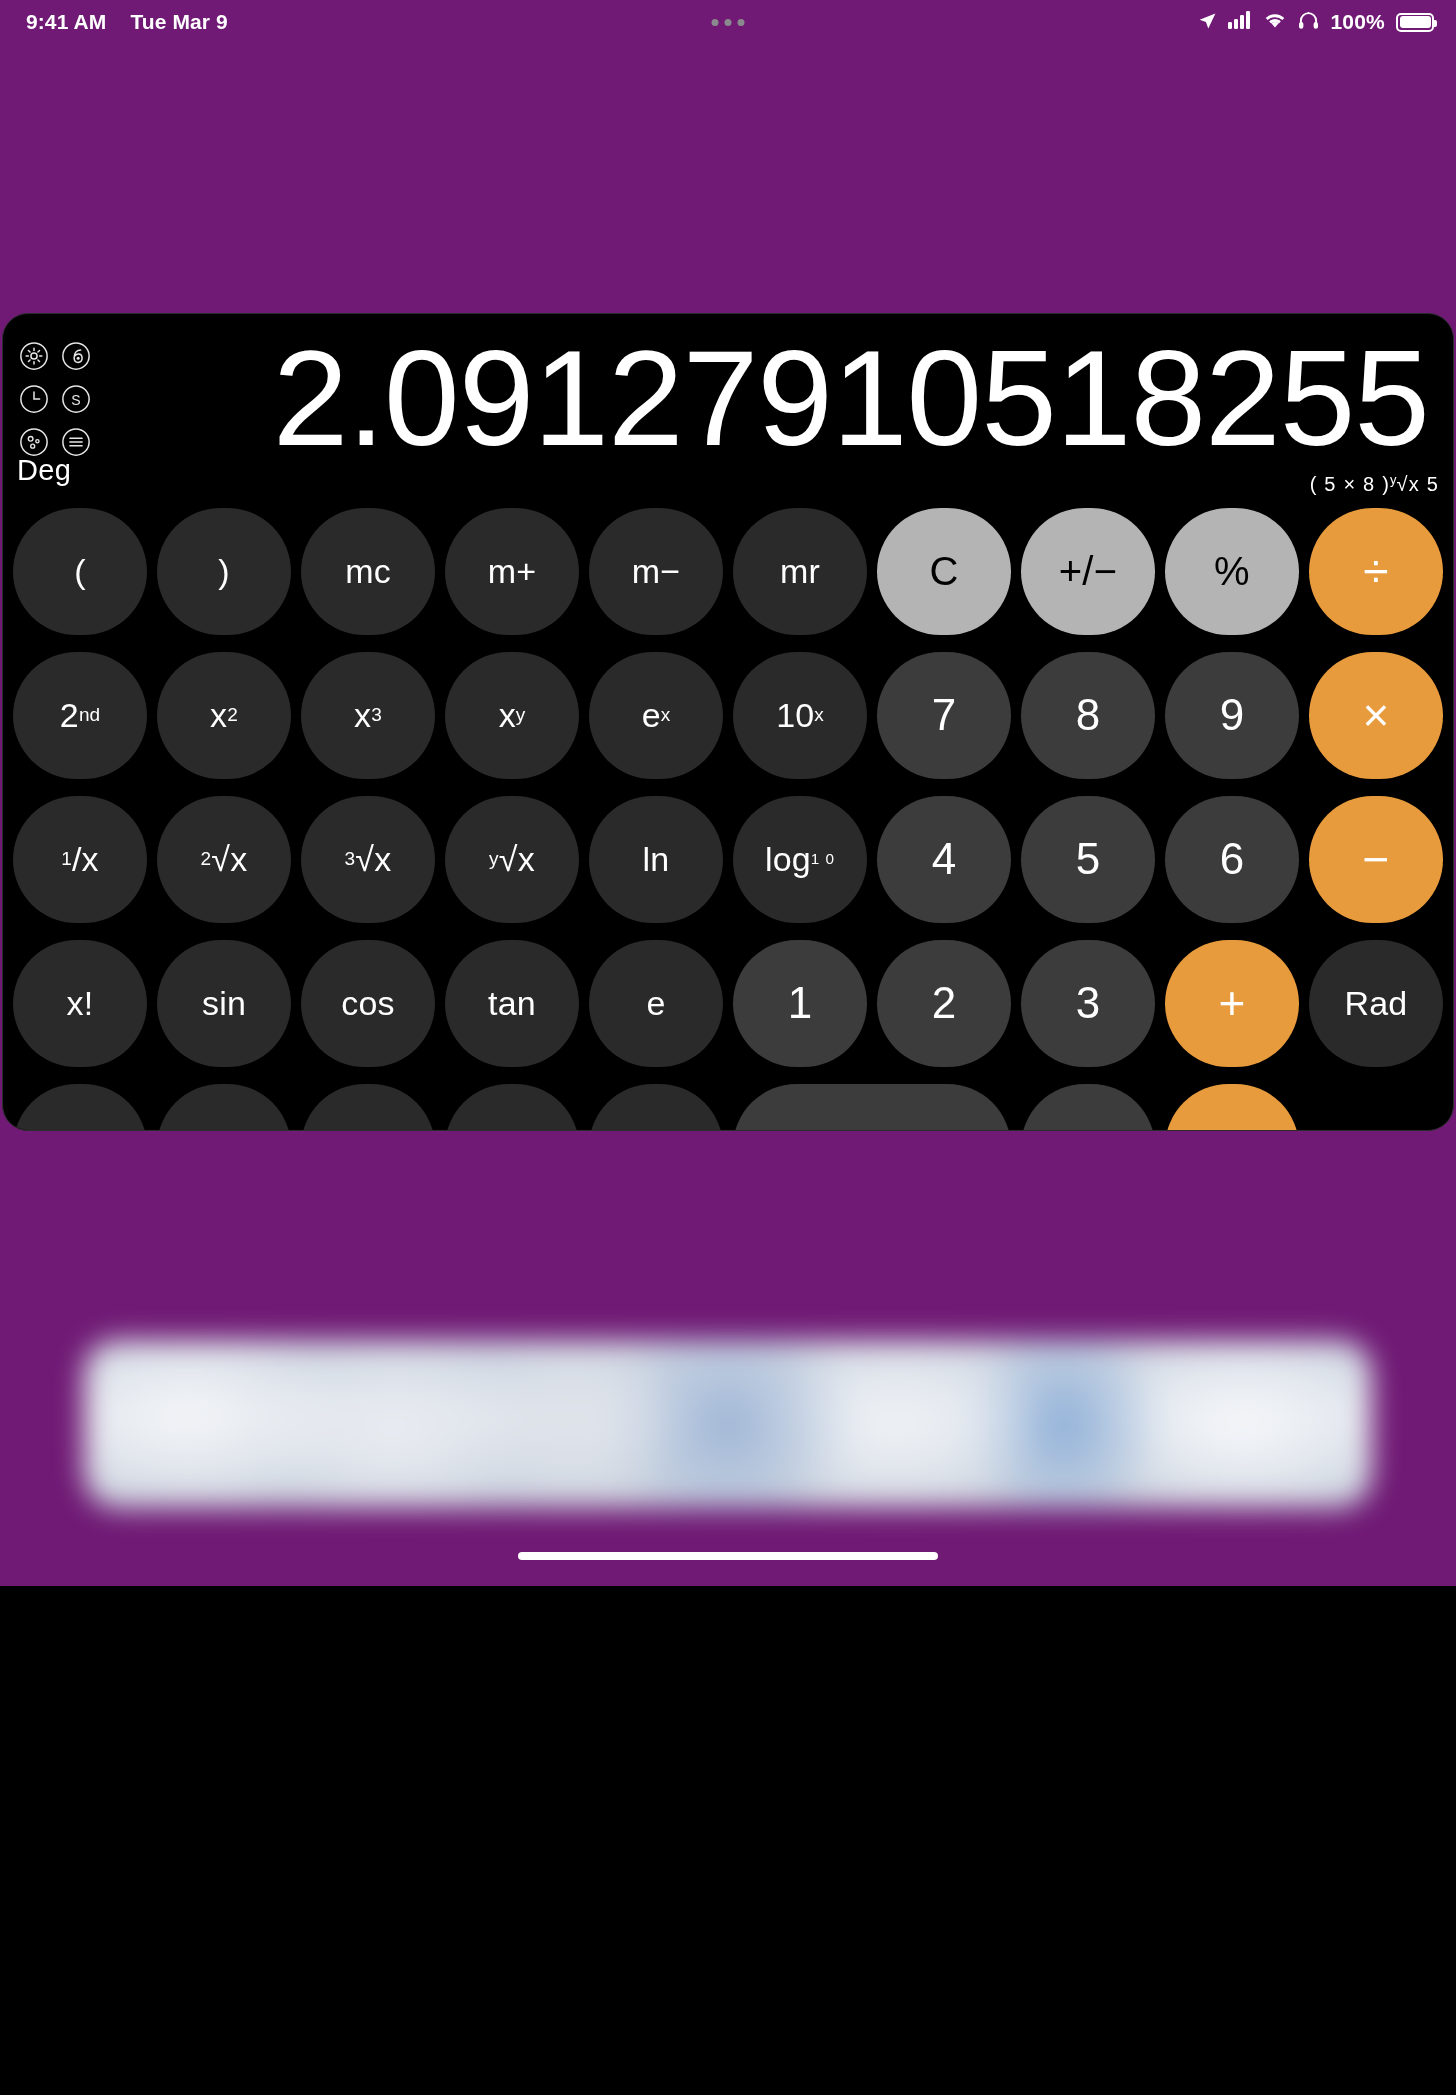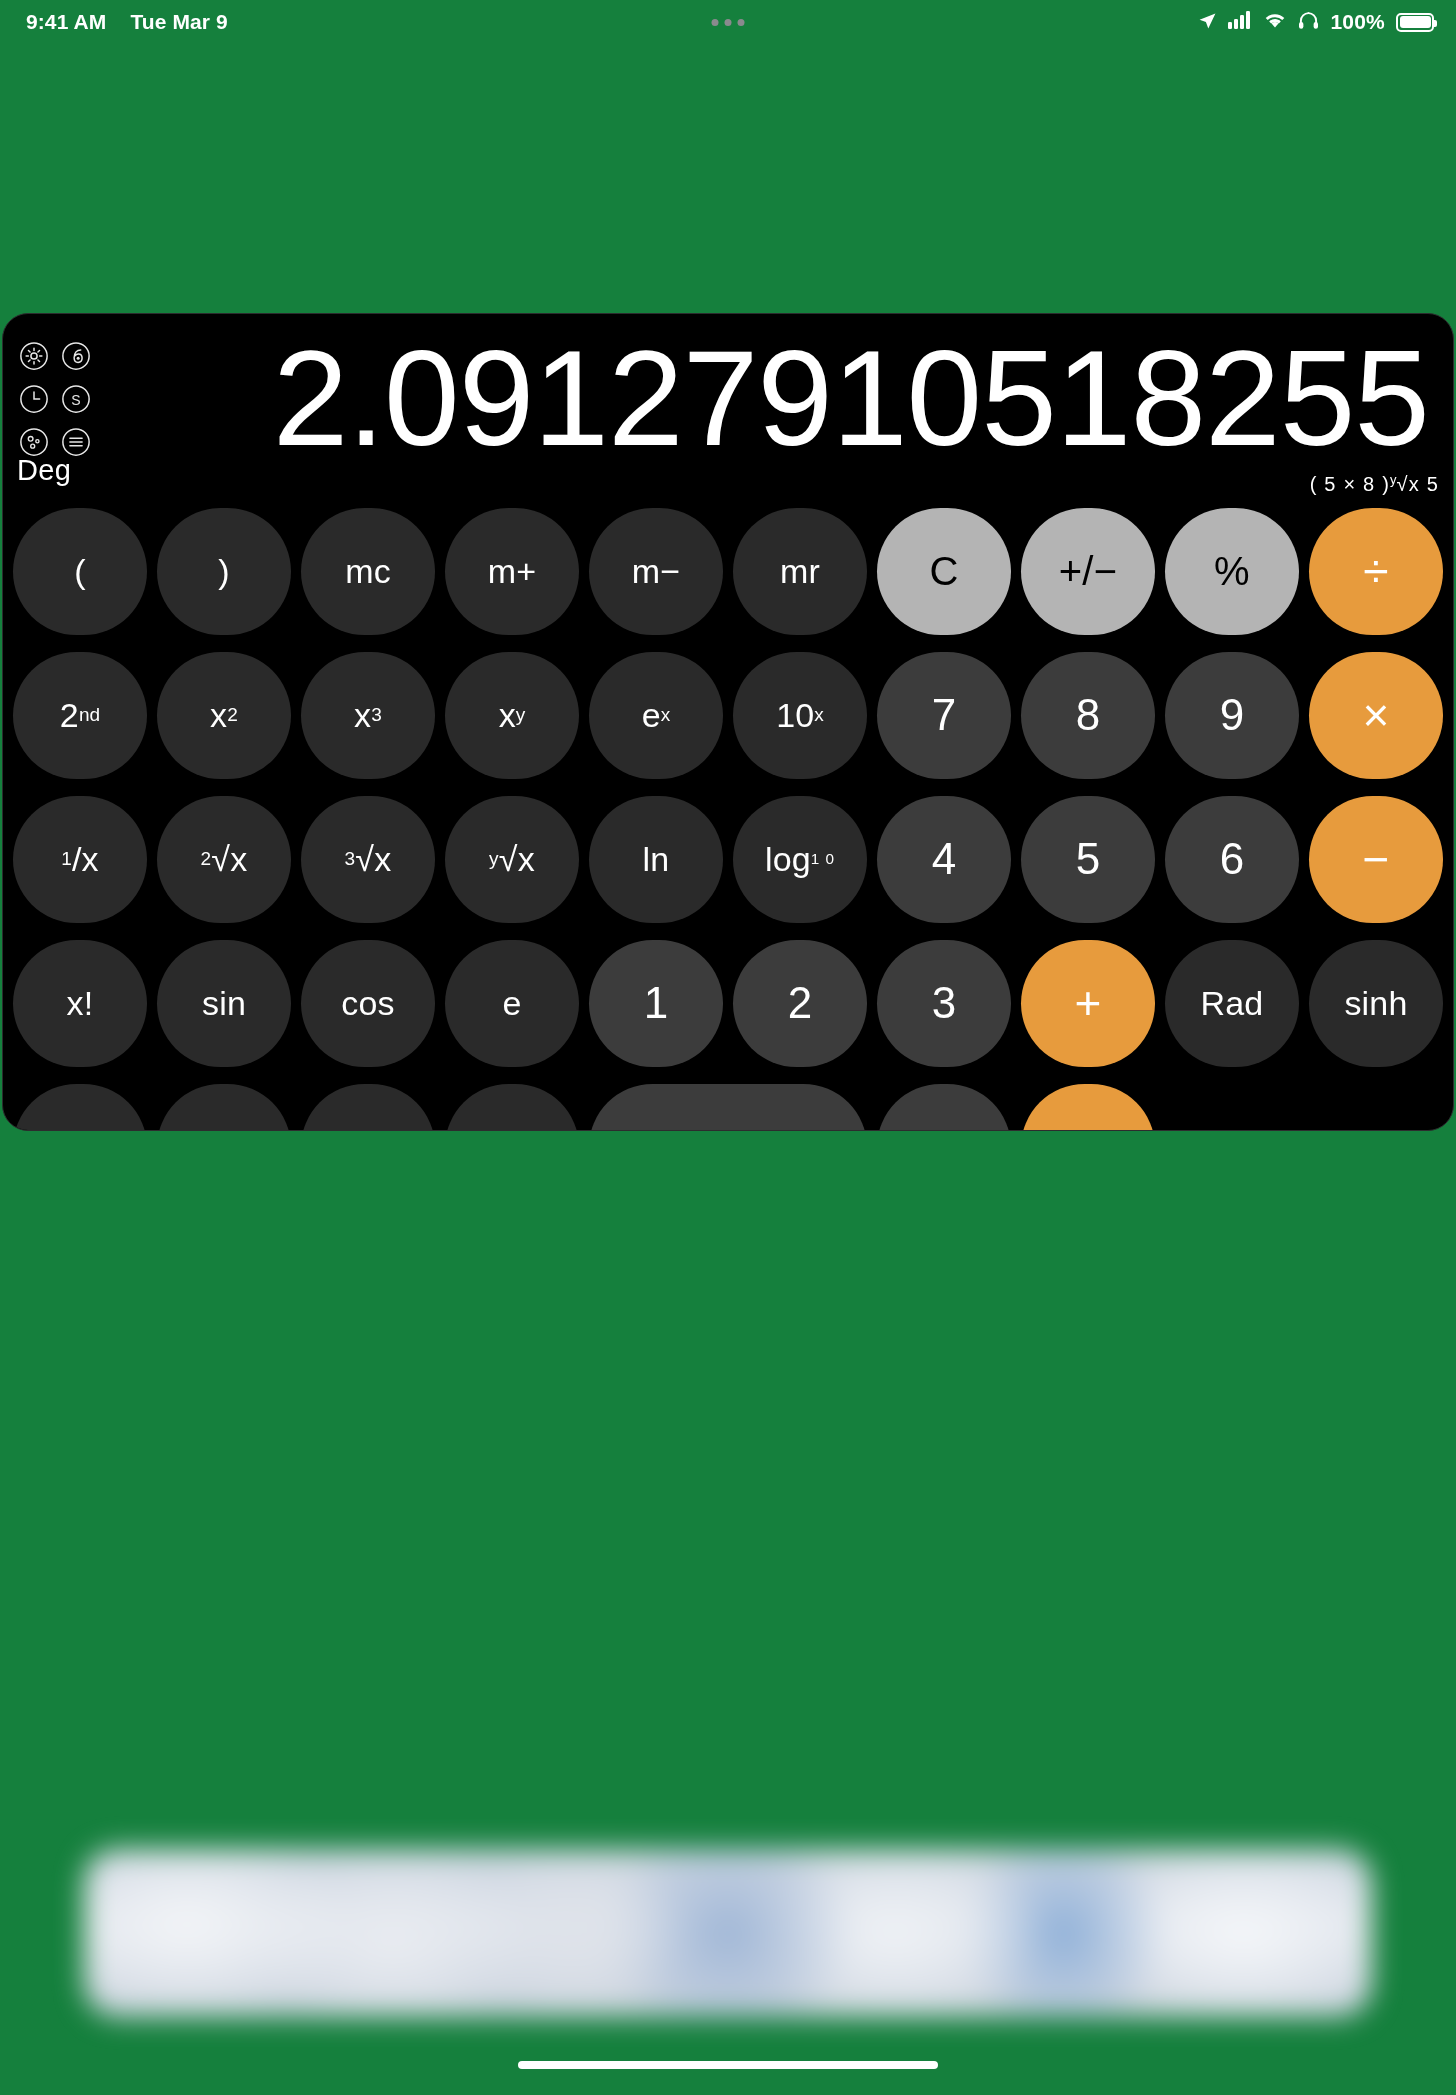--- a/index.html
+++ b/index.html
@@ -9,7 +9,7 @@
     font-family:"Liberation Sans", sans-serif;
     overflow:hidden;
   }
-  #screen { position:relative; width:1456px; height:2095px; background:#15803d; }
+  #screen { position:relative; width:1456px; height:1586px; background:#701a75; }
 
   
   .statusbar {

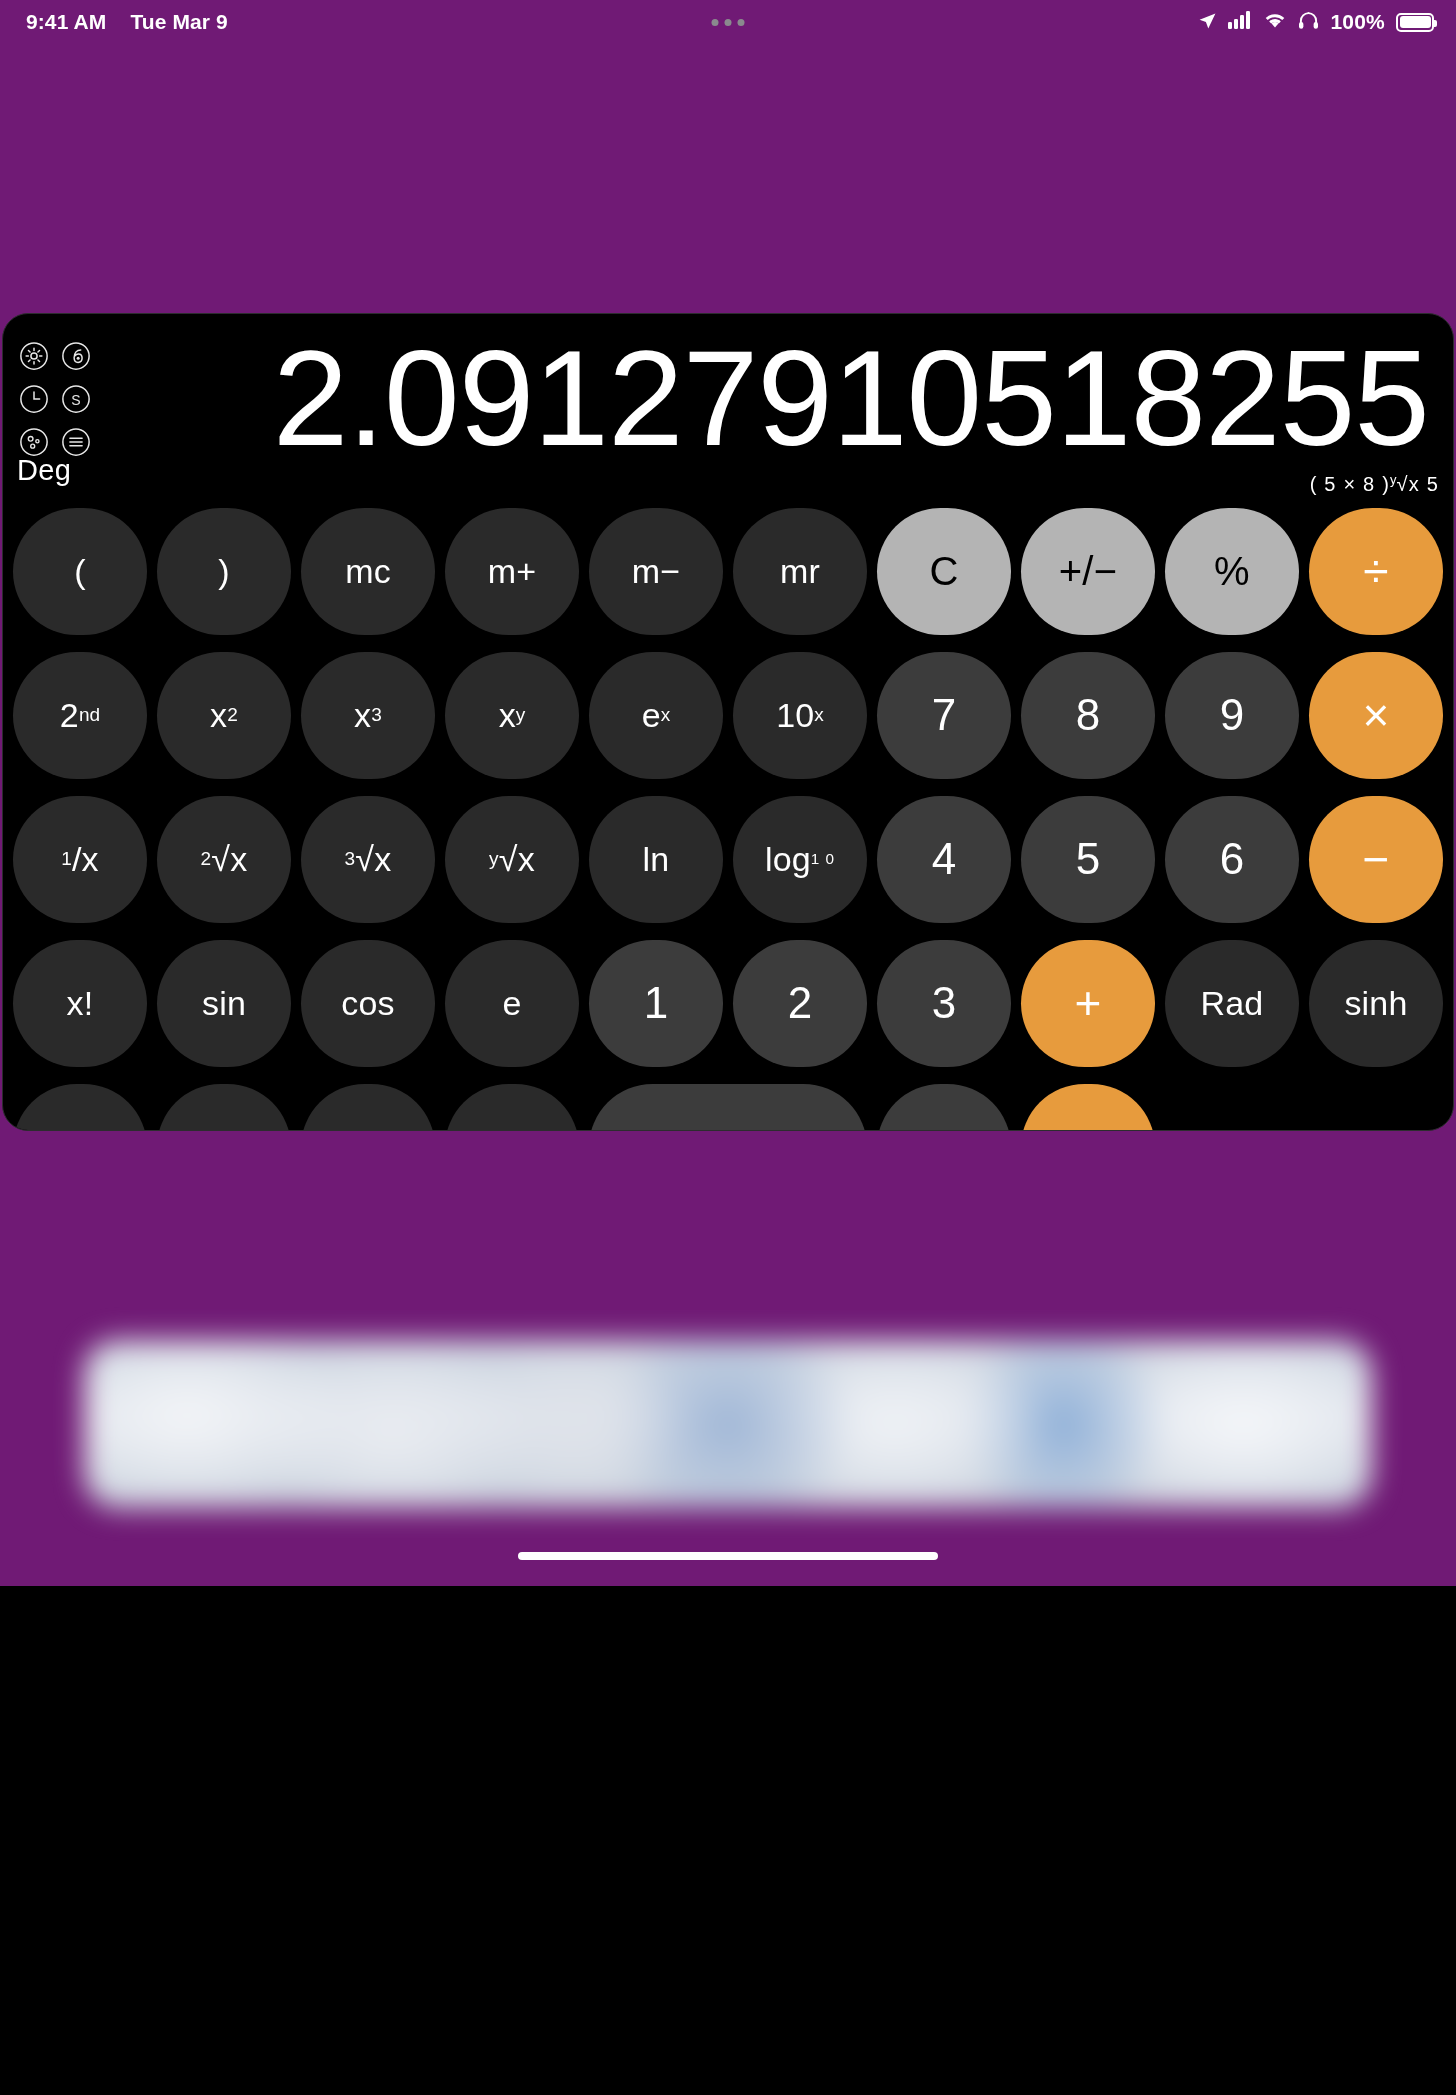--- a/index.html
+++ b/index.html
@@ -352,6 +352,9 @@
           <span class="lbl">cos</span>
         </button>
         <button class="key fn">
+          <span class="lbl">tan</span>
+        </button>
+        <button class="key fn">
           <span class="lbl">e</span>
         </button>
         <button class="key num">

